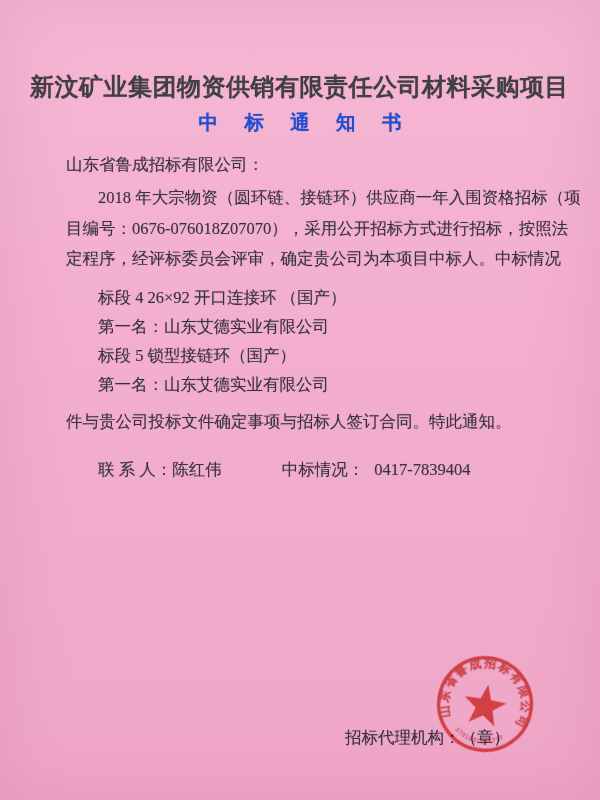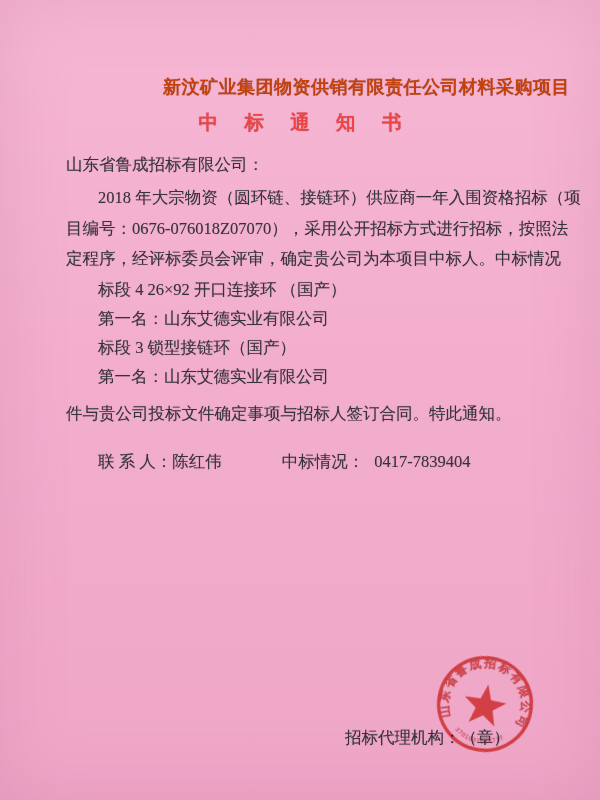--- a/index.html
+++ b/index.html
@@ -19,8 +19,8 @@
     text-shadow:0 0 1px rgba(55,50,62,.35);
   }
   .doc-title{
-    margin:74px 30px 0 30px;text-align:right;
-    font-size:18px;font-weight:bold;color:#c2410c;
+    margin:74px 30px 0 30px;text-align:left;
+    font-size:24px;font-weight:bold;color:#404040;
     letter-spacing:.5px;line-height:26px;
   }
   .doc-subtitle{

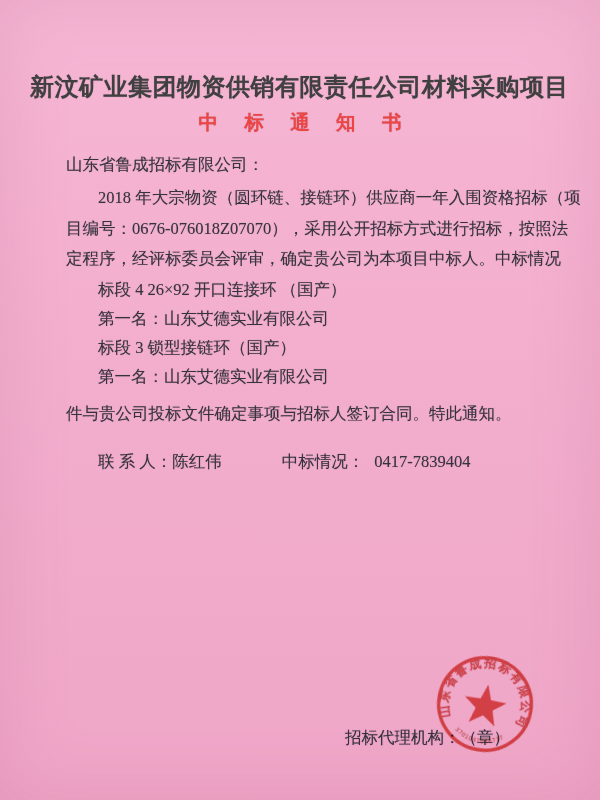--- a/index.html
+++ b/index.html
@@ -25,7 +25,7 @@
   }
   .doc-subtitle{
     margin:9px 0 0 0;text-align:center;
-    font-size:19.5px;font-weight:bold;color:#ef4444;
+    font-size:19.5px;font-weight:bold;color:#1d4ed8;
     letter-spacing:.55em;line-height:28px;text-indent:.55em;
   }
   .addressee{margin:16px 58px 0 66px;line-height:24px;}

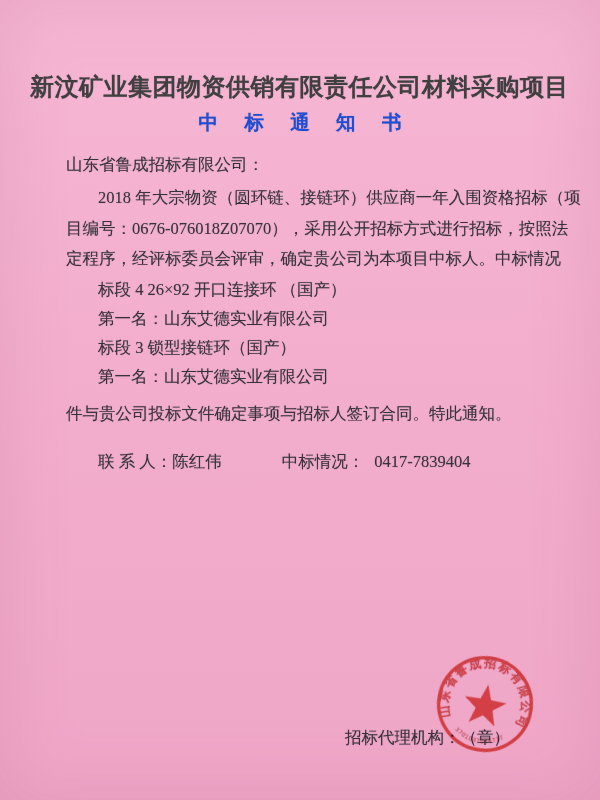--- a/index.html
+++ b/index.html
@@ -29,7 +29,7 @@
     letter-spacing:.55em;line-height:28px;text-indent:.55em;
   }
   .addressee{margin:16px 58px 0 66px;line-height:24px;}
-  .para{margin:6px 56px 0 66px;}
+  .para{margin:6px 56px 8px 66px;}
   .line{line-height:30.5px;white-space:nowrap;}
   .ind{text-indent:32px;}
   .awards{margin:0 56px 8px 66px;}

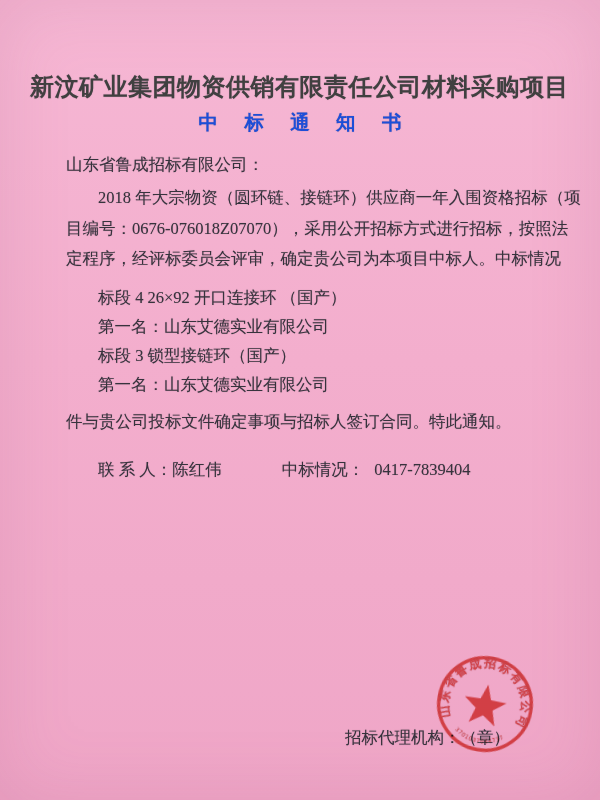--- a/index.html
+++ b/index.html
@@ -76,7 +76,7 @@
   <div class="awards">
     <div class="line">标段 4 26×92 开口连接环 （国产）</div>
     <div class="line">第一名：山东艾德实业有限公司</div>
-    <div class="line">标段 3 锁型接链环（国产）</div>
+    <div class="line">标段 5 锁型接链环（国产）</div>
     <div class="line">第一名：山东艾德实业有限公司</div>
   </div>
 

